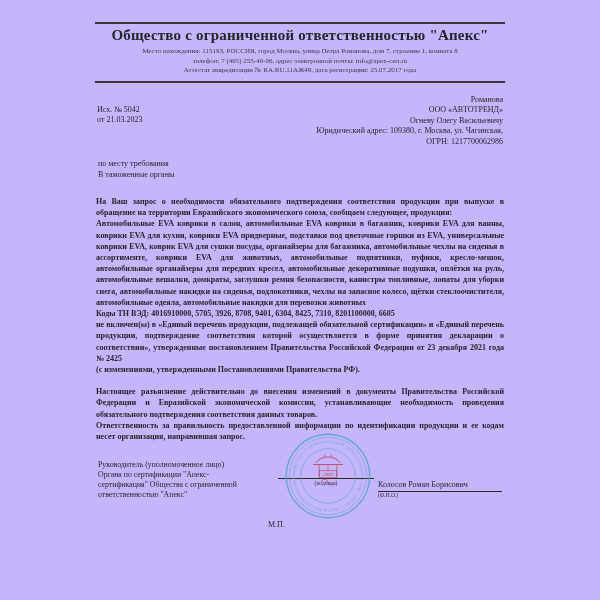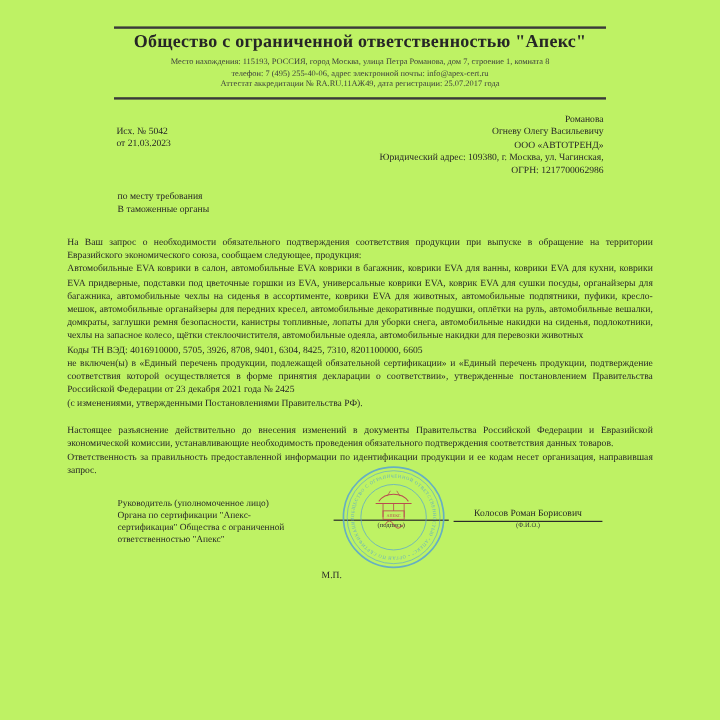--- a/index.html
+++ b/index.html
@@ -6,7 +6,7 @@
   .page{
     position:relative;
     width:600px;height:600px;
-    background:#bef264;
+    background:#c4b5fd;
     font-family:"Liberation Serif","DejaVu Serif",serif;
     color:#262626;
     overflow:hidden;

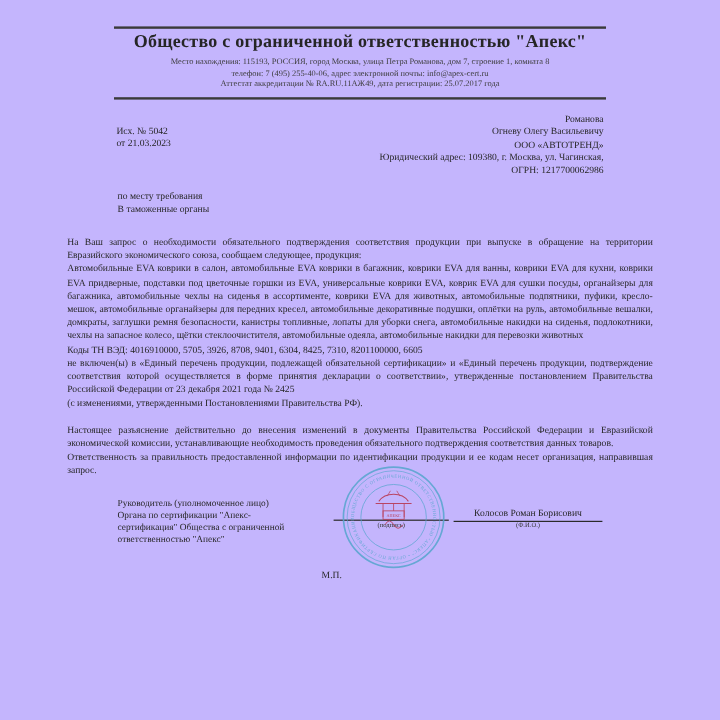--- a/index.html
+++ b/index.html
@@ -119,8 +119,8 @@
     </div>
     <div class="addressee">
       <div>Романова</div>
+      <div>ООО «АВТОТРЕНД»</div>
       <div>Огневу Олегу Васильевичу</div>
-      <div>ООО «АВТОТРЕНД»</div>
       <div>Юридический адрес: 109380, г. Москва, ул. Чагинская,</div>
       <div>ОГРН: 1217700062986</div>
     </div>

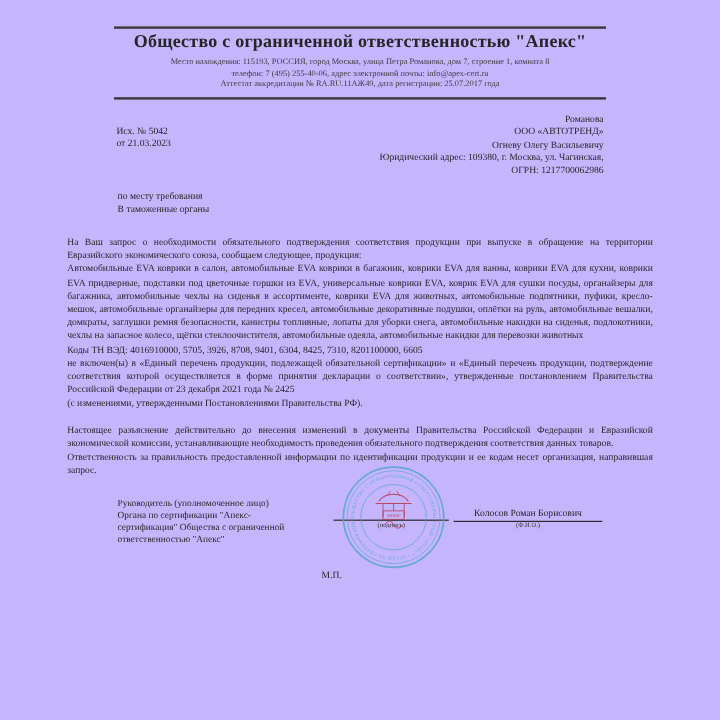--- a/index.html
+++ b/index.html
@@ -54,10 +54,11 @@
   }
   
   .body-text{
-    margin:16px 56px 0;
+    margin:16px 96px 0;
     font-size:8px;
     line-height:11.2px;
     text-align:justify;
+    font-weight:bold;
   }
   .body-text p{margin:0;}
   .body-text p.spaced{margin-top:11px;}

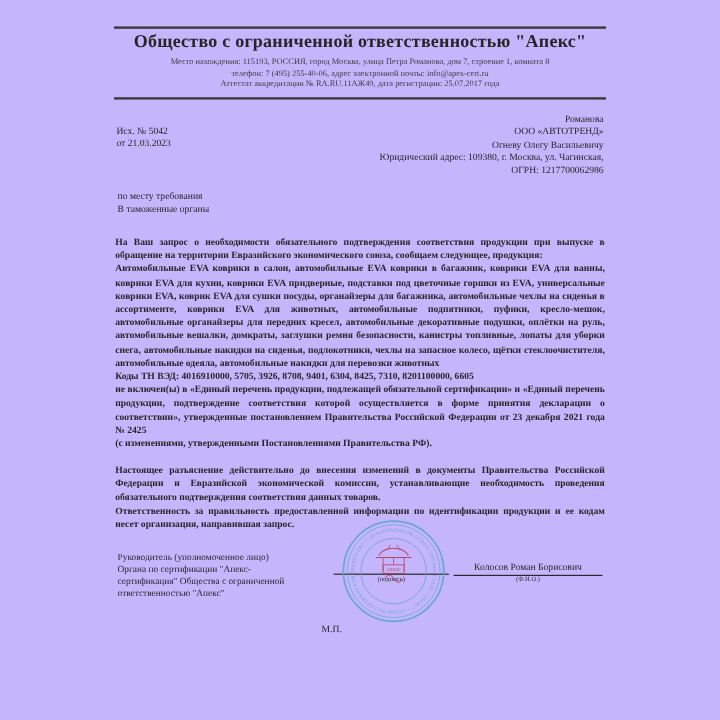--- a/index.html
+++ b/index.html
@@ -83,8 +83,7 @@
     text-align:center;font-size:5.5px;color:#333;
   }
   .sig-right{
-    position:absolute;left:280px;top:12px;width:124px;
-    text-align:center;
+    position:absolute;left:280px;top:24px;width:124px;
   }
   .sig-name{font-size:8px;}
   .sig-line-right{border-top:1.2px solid #2a2a2a;margin-top:2px;}

